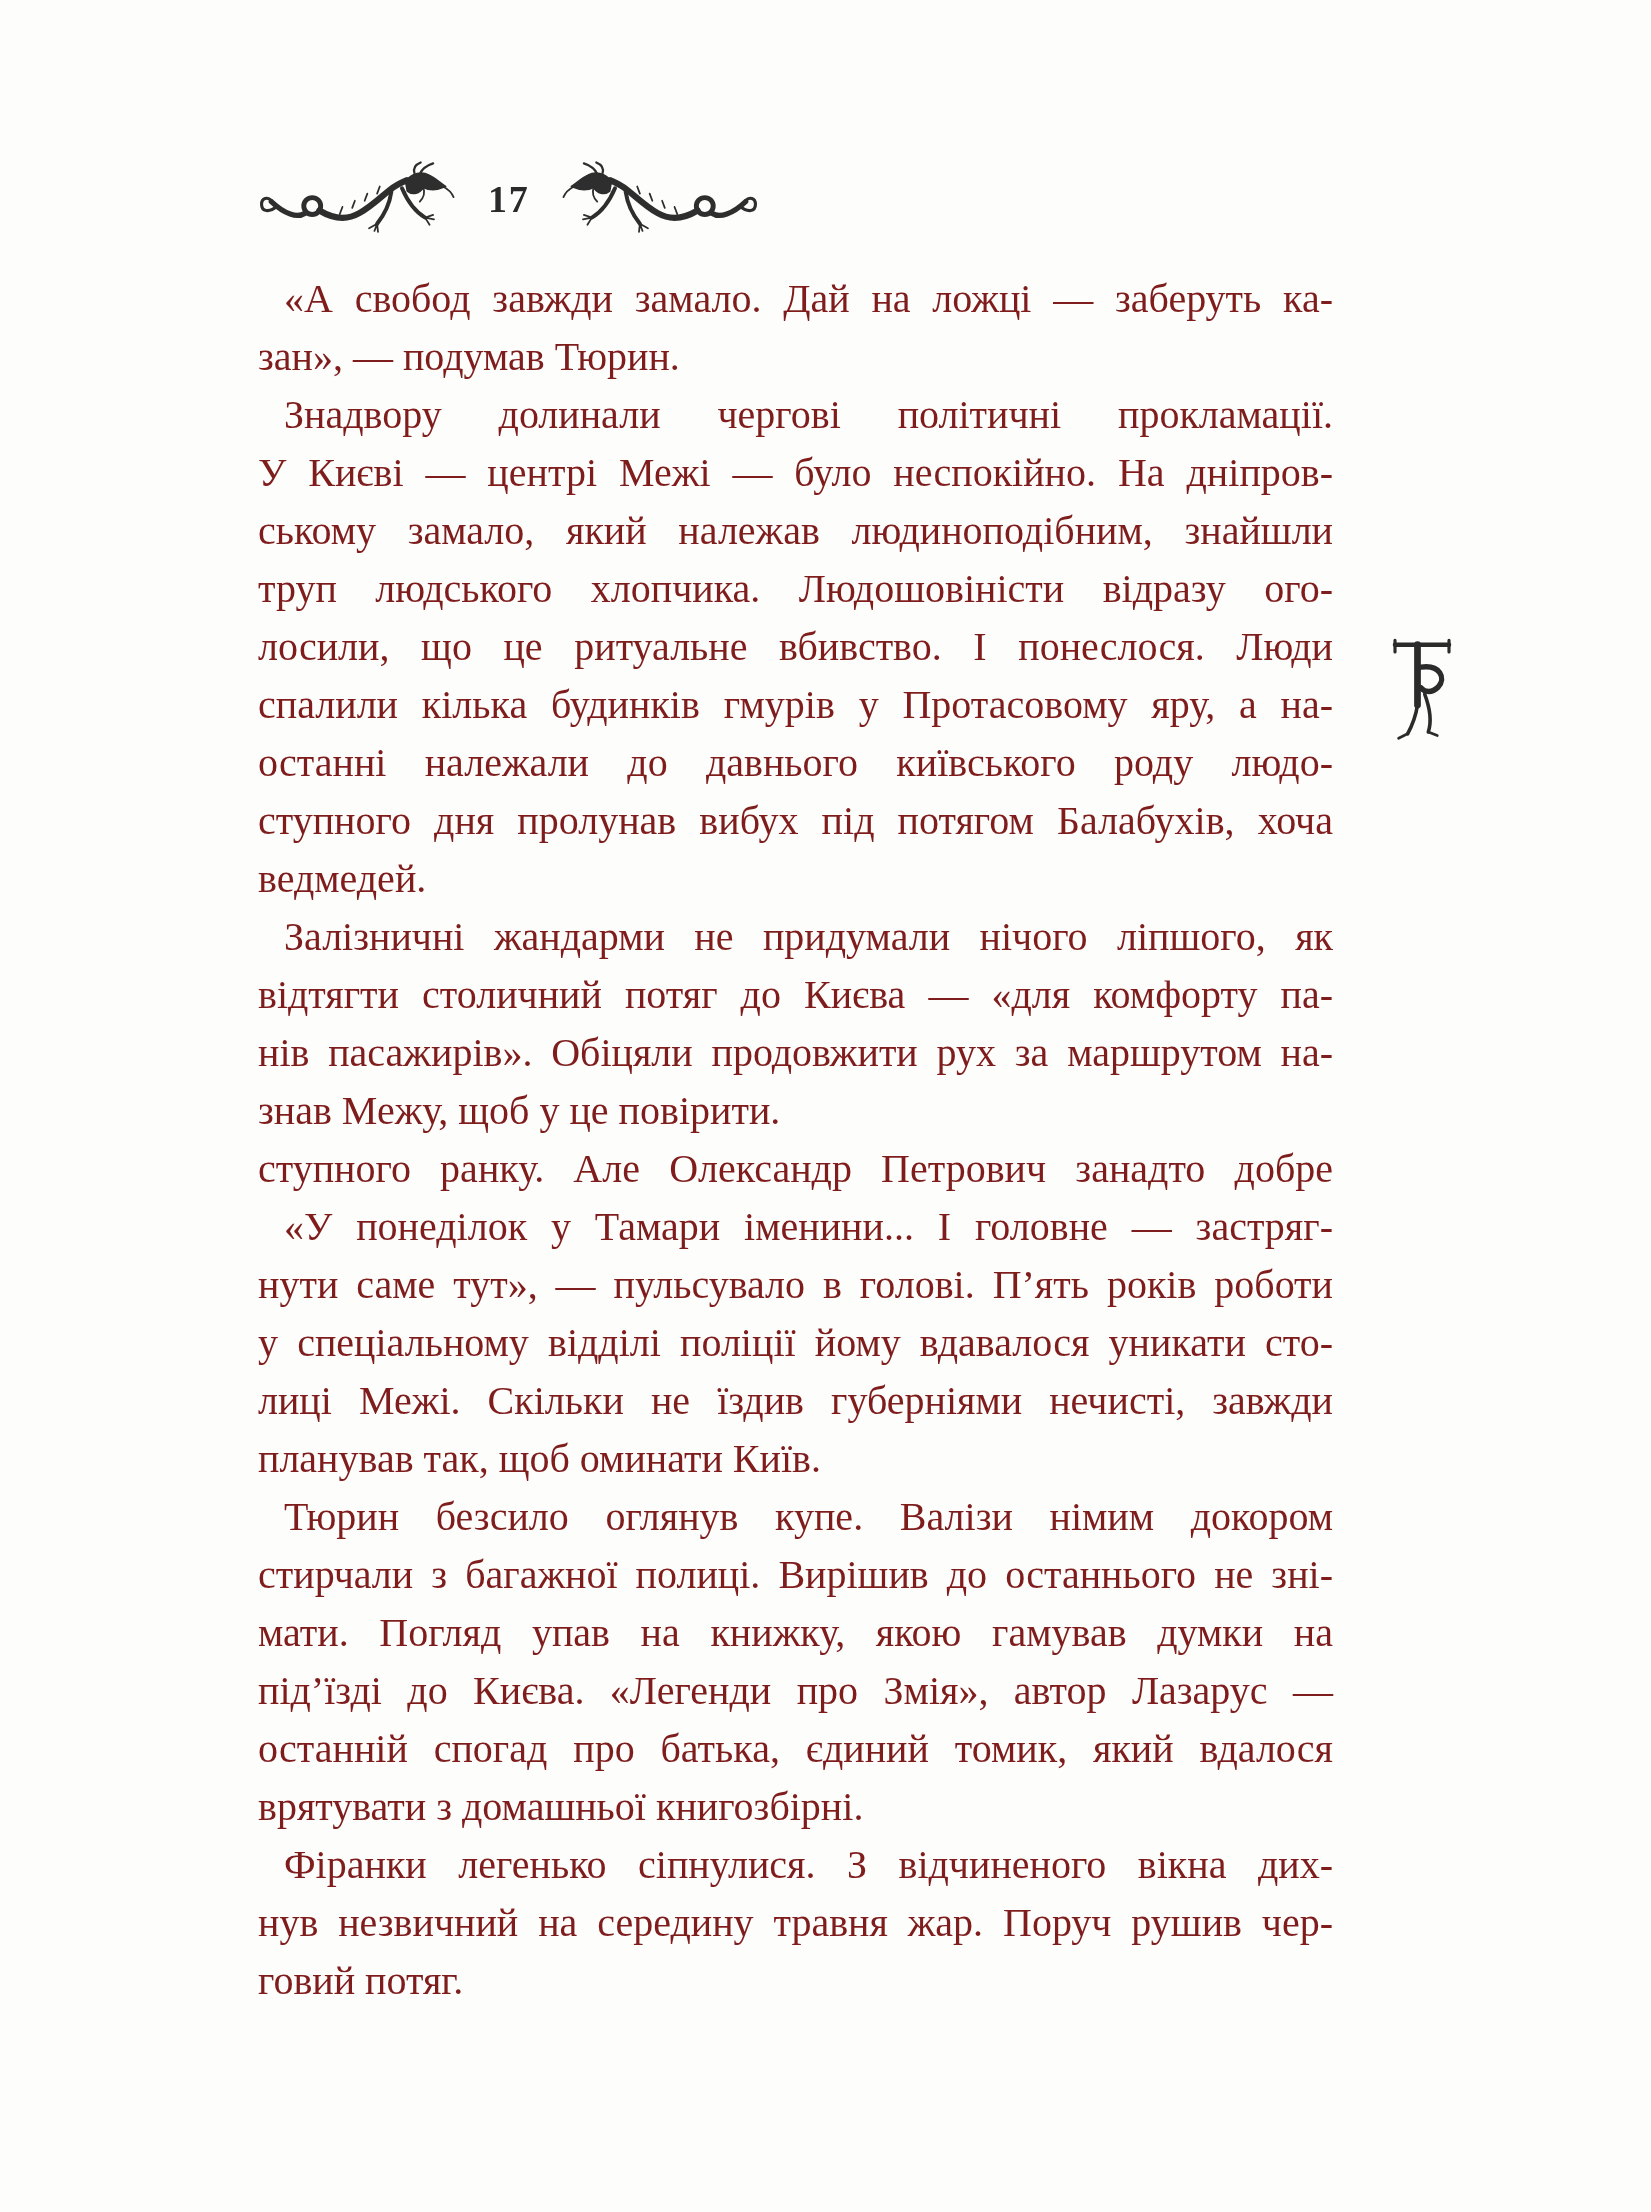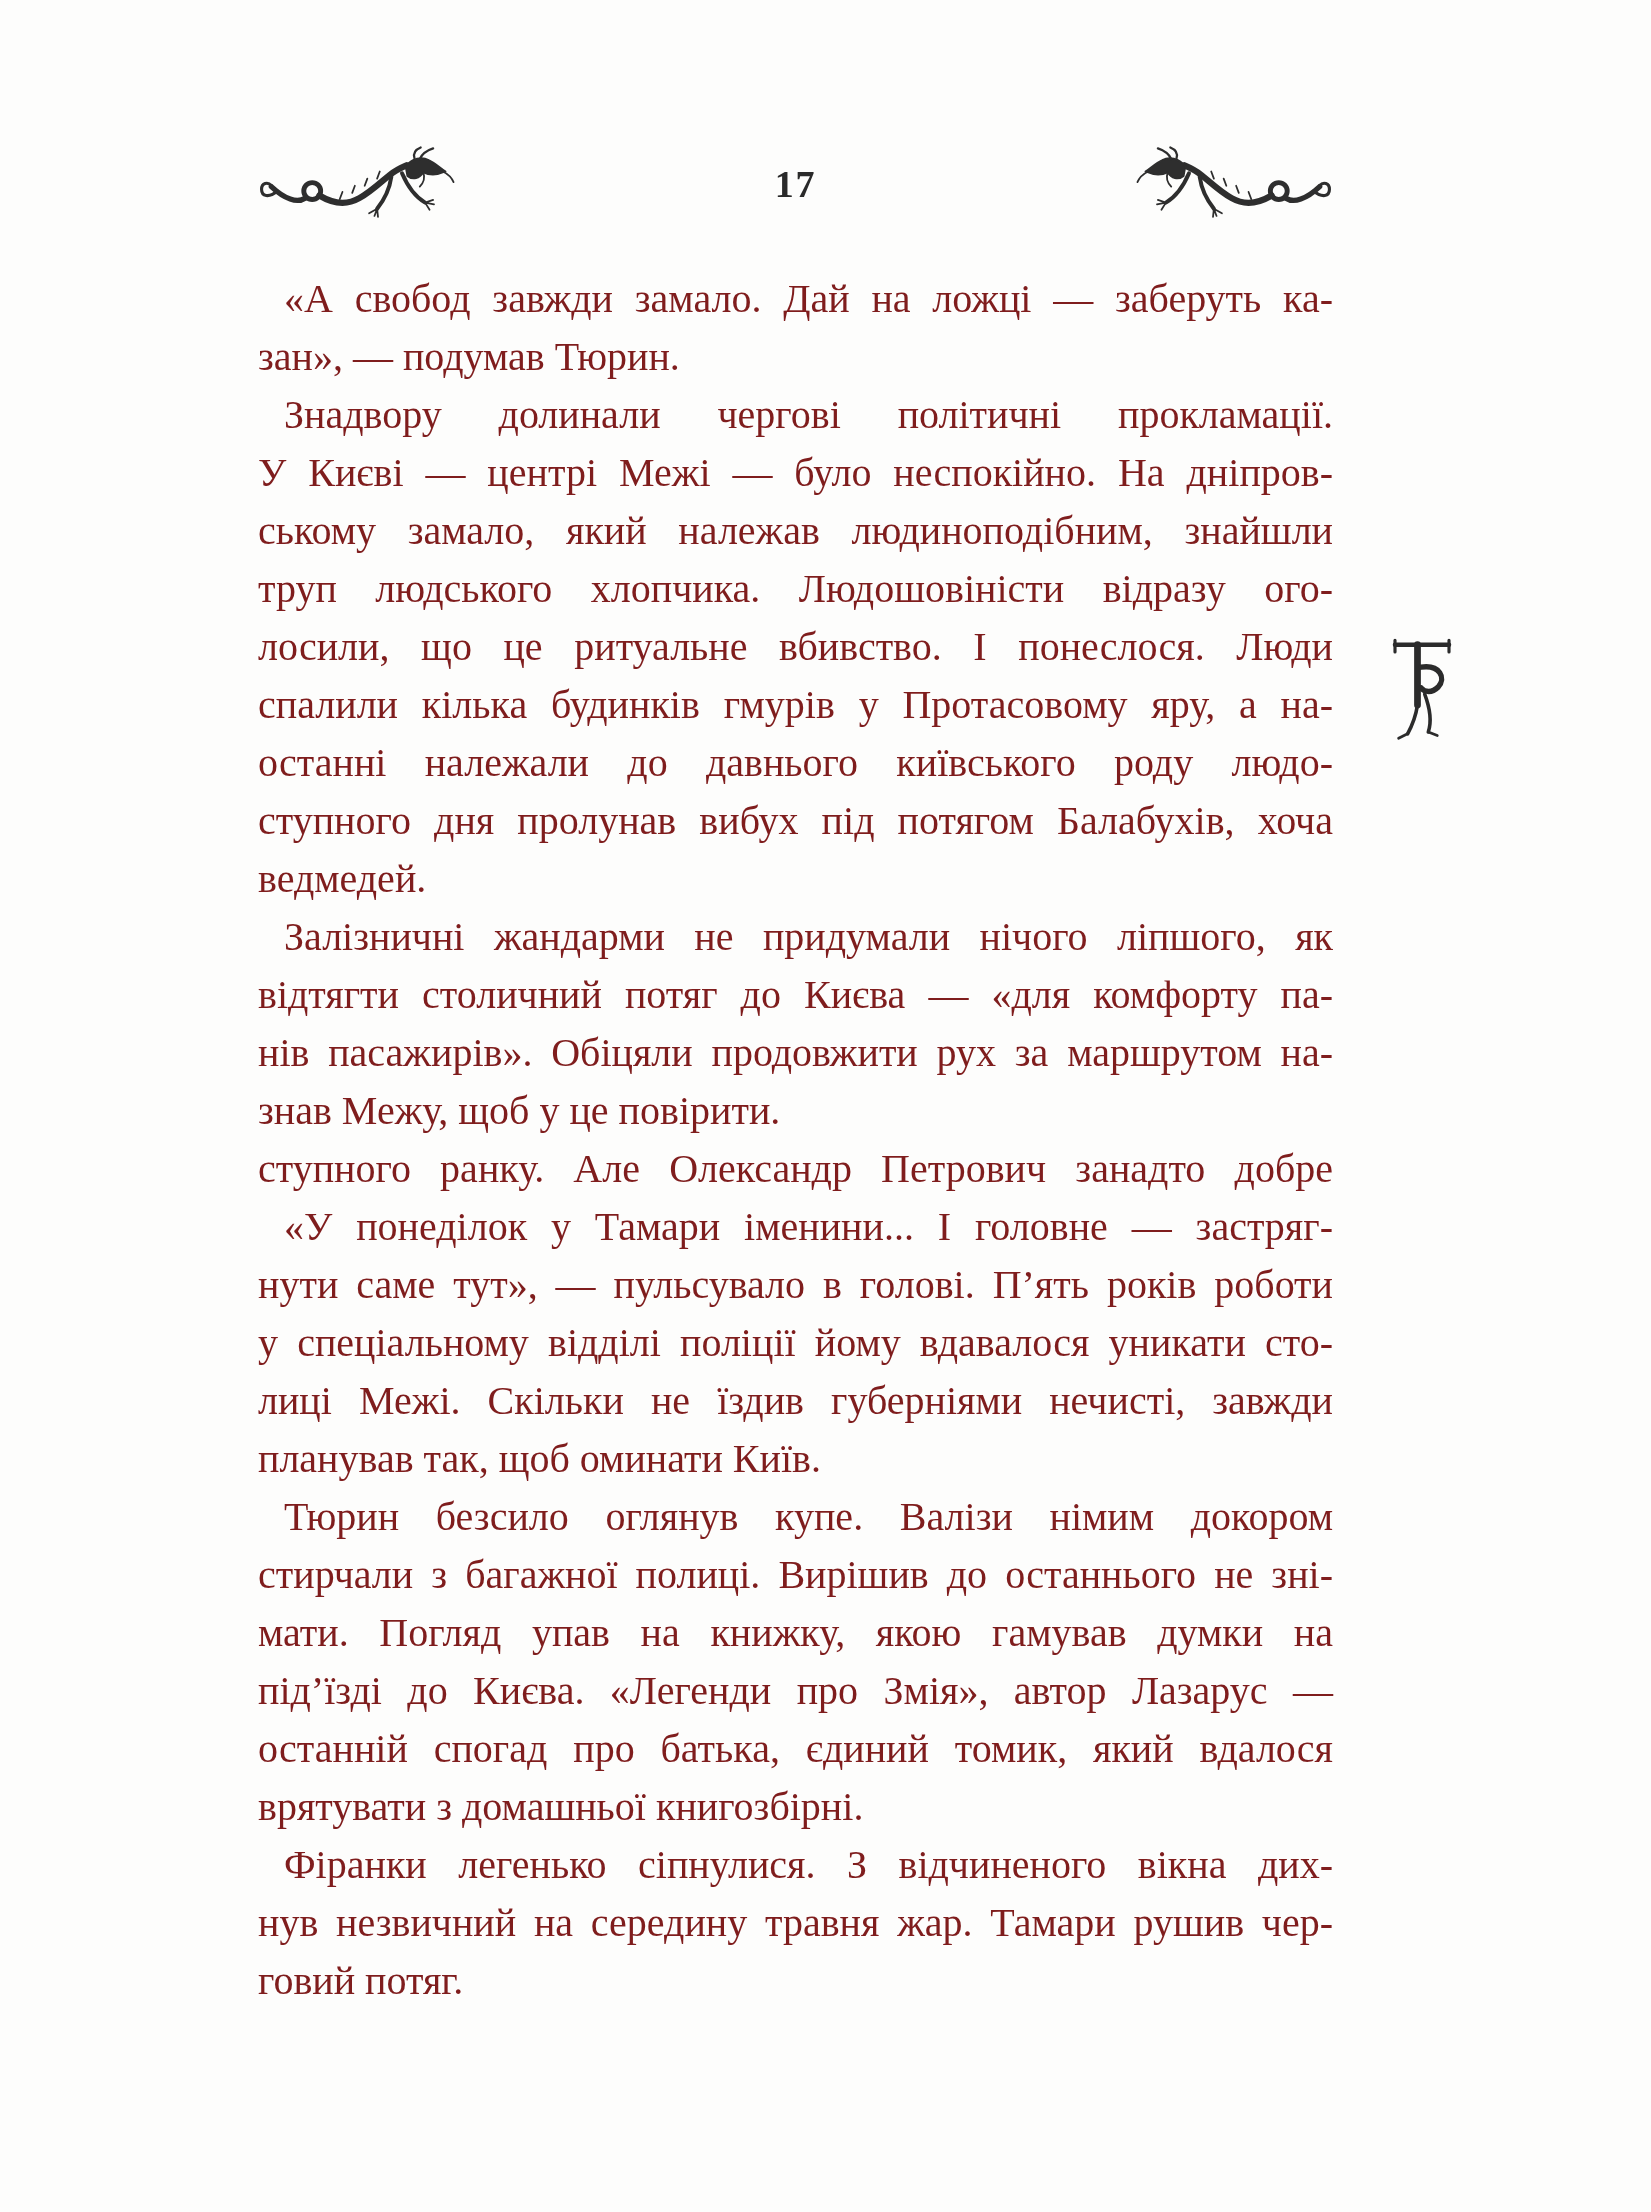--- a/index.html
+++ b/index.html
@@ -14,8 +14,8 @@
   .page{position:absolute;inset:0;}
   
   .running-head{
-    position:absolute;left:258px;top:130px;width:1075px;height:114px;
-    display:flex;align-items:center;justify-content:space-between;gap:78px;
+    position:absolute;left:258px;top:145px;width:1075px;height:114px;
+    display:flex;align-items:center;justify-content:flex-start;gap:30px;
   }
   .dragon{width:200px;height:83px;flex:0 0 auto;}
   .dragon svg{width:100%;height:100%;display:block;}

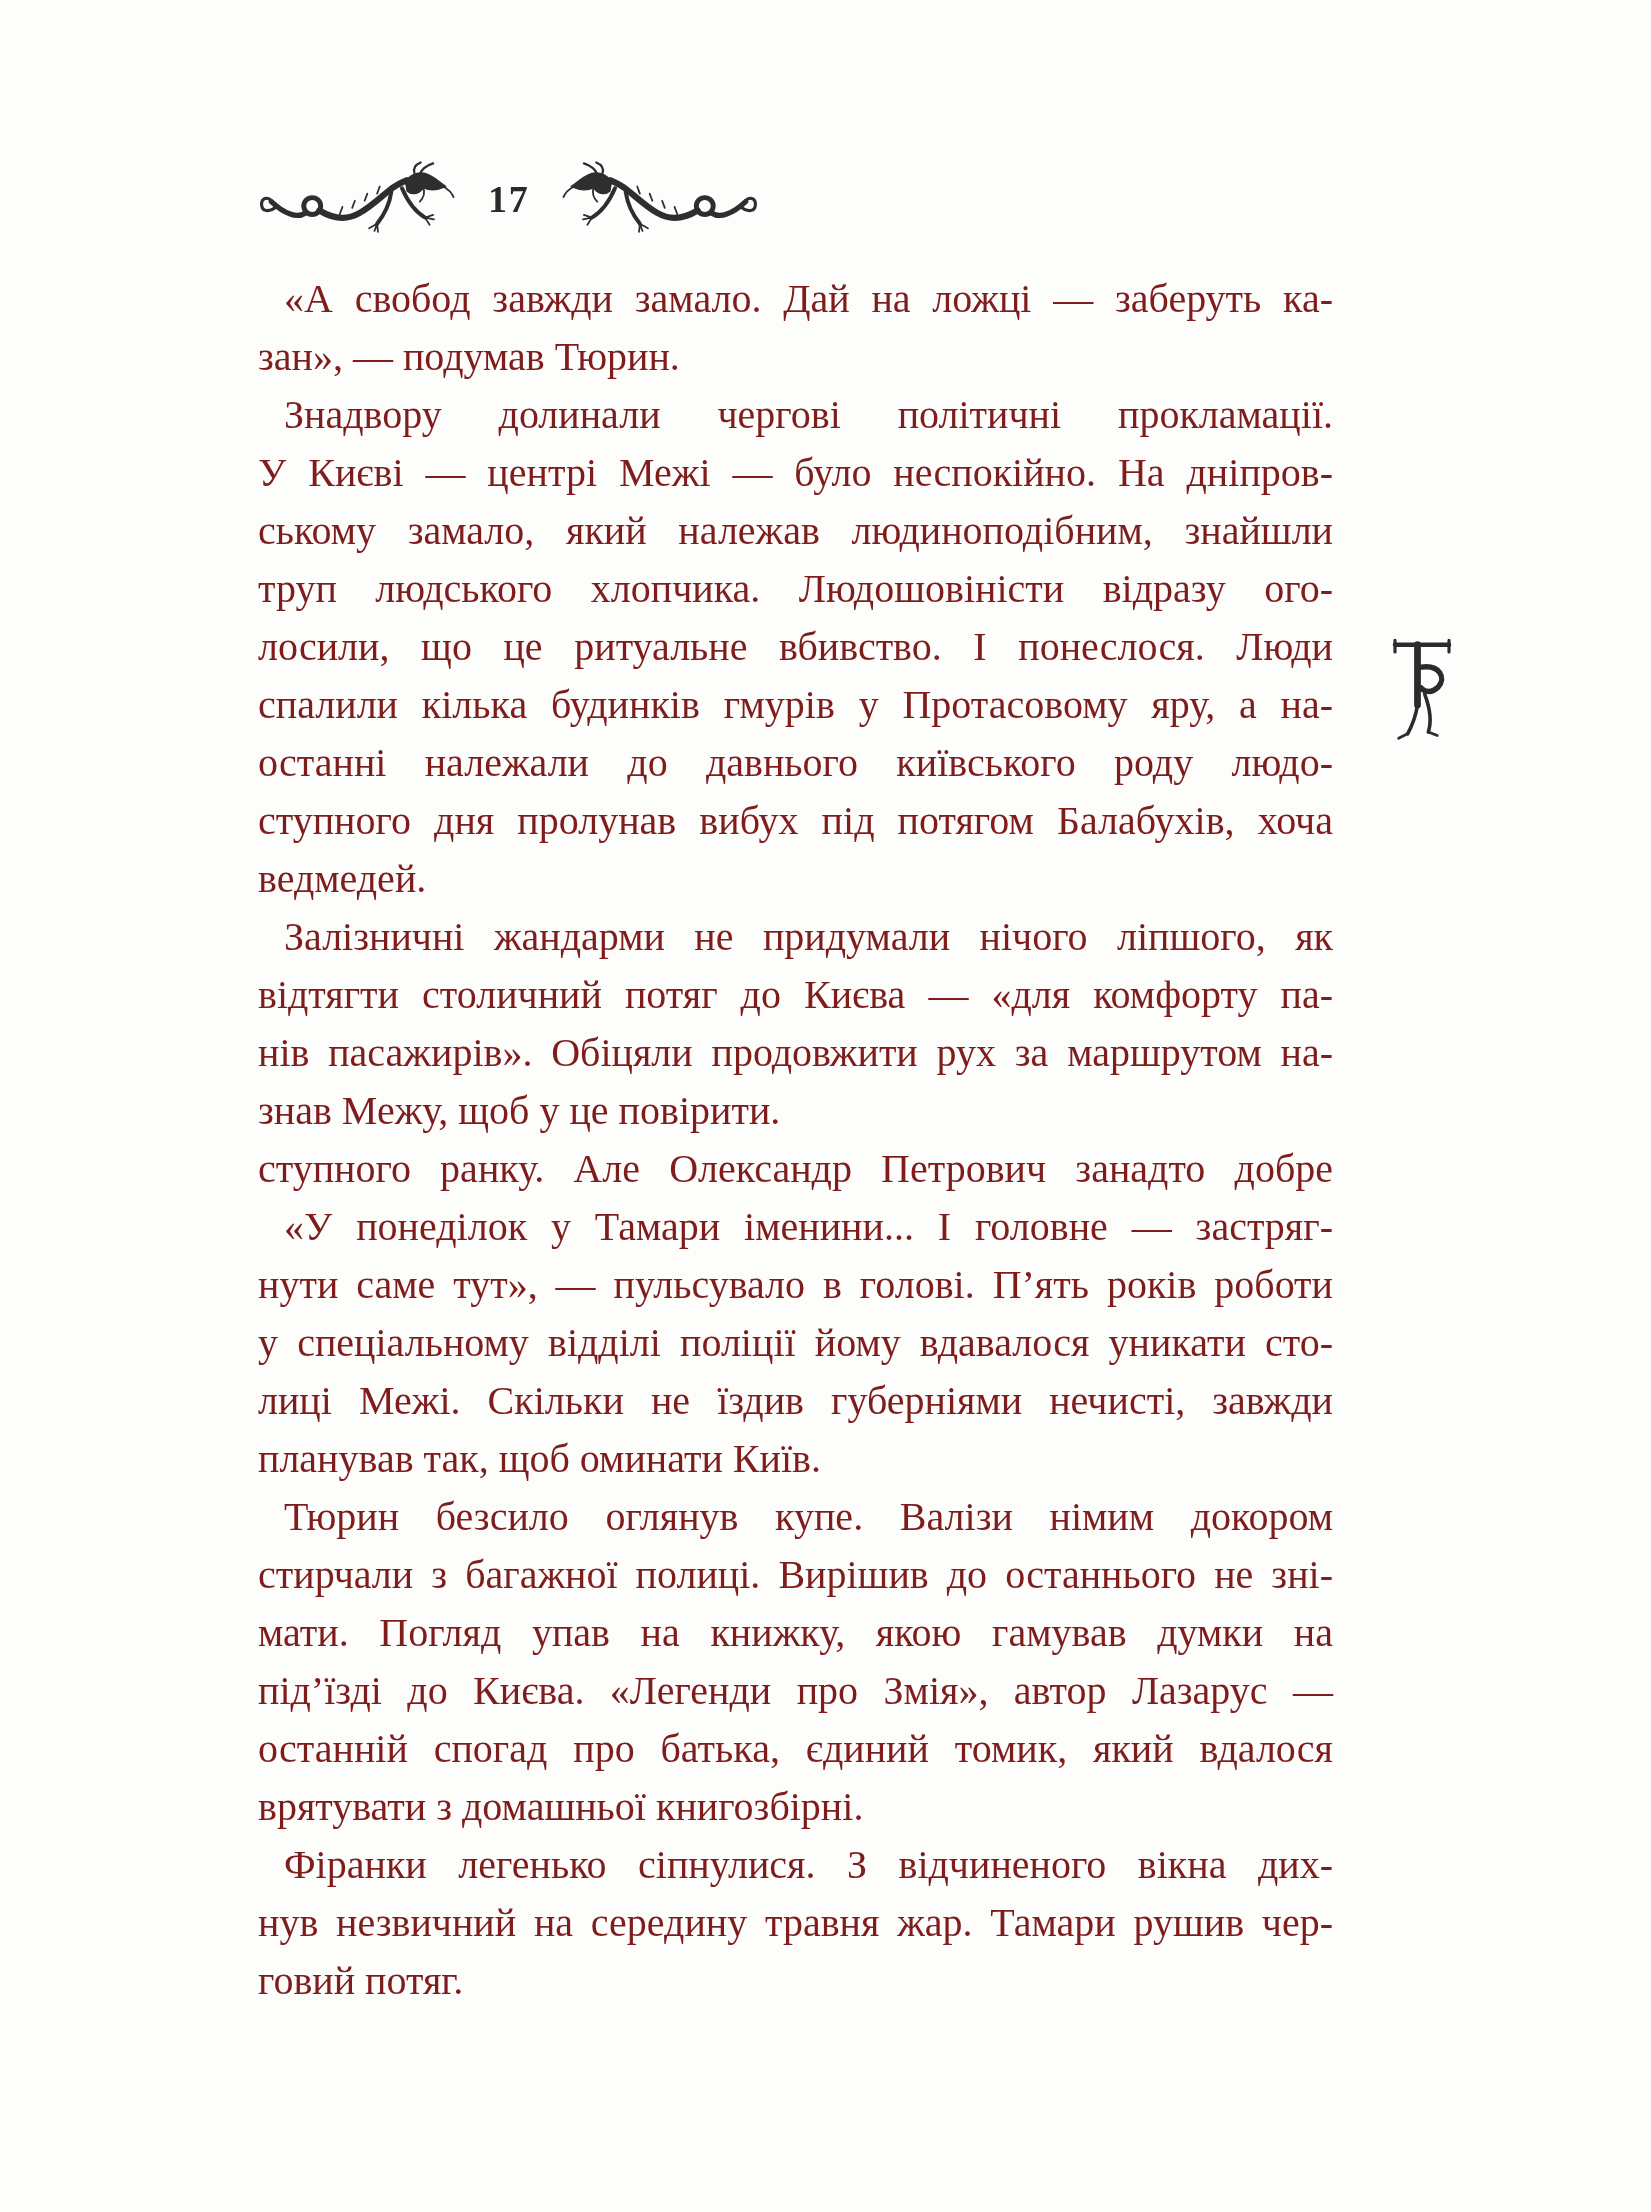--- a/index.html
+++ b/index.html
@@ -138,7 +138,7 @@
       </div>
       <div class="para">
         <div class="line indent">Фіранки легенько сіпнулися. З відчиненого вікна дих-</div>
-        <div class="line">нув незвичний на середину травня жар. Тамари рушив чер-</div>
+        <div class="line">нув незвичний на середину травня жар. Поруч рушив чер-</div>
         <div class="line last">говий потяг.</div>
       </div>
     </div>

